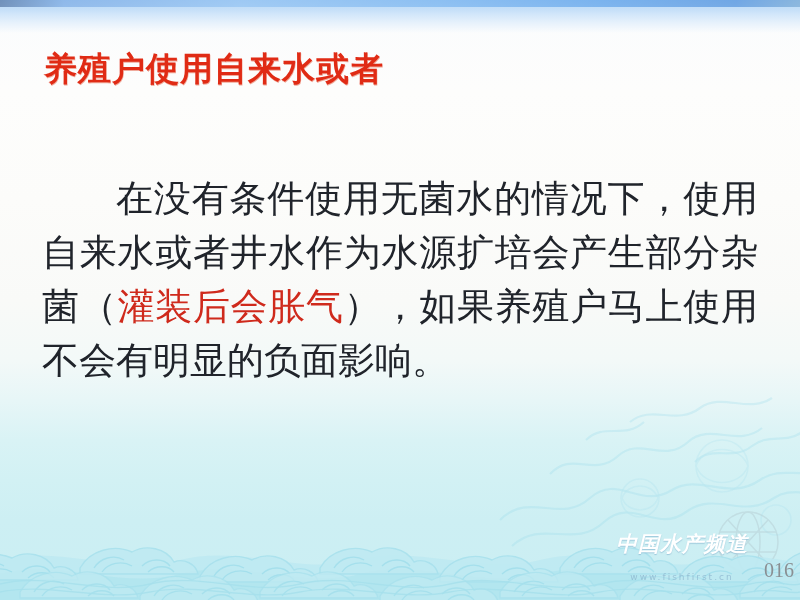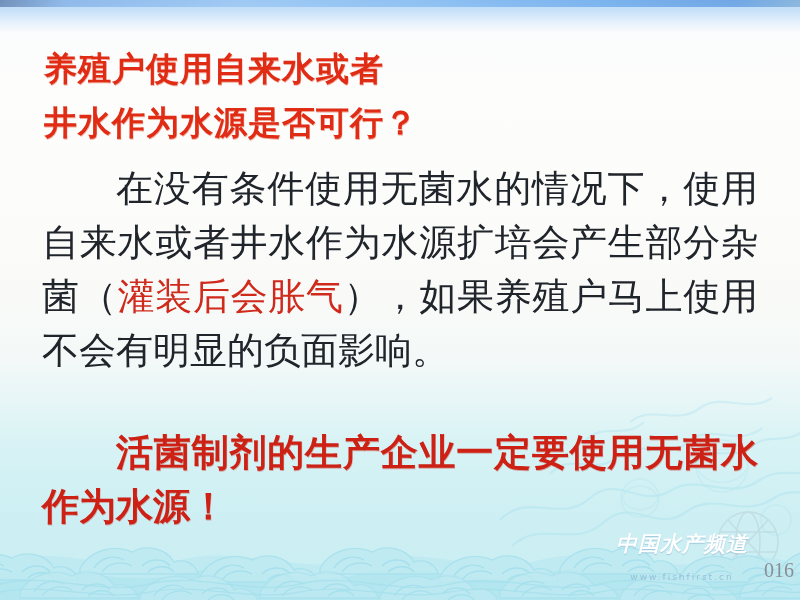--- a/index.html
+++ b/index.html
@@ -245,7 +245,6 @@
 
     <div class="heading">
       <span class="hl">养殖户使用自来水或者</span>
-      <span class="hl">井水作为水源是否可行？</span>
     </div>
 
     <div class="body-para"><span>在没有条件使用无菌水的情况下，使用自来水或者井水作为水源扩培会产生部分杂菌（</span><span class="red">灌装后会胀气</span><span>），如果养殖户马上使用不会有明显的负面影响。</span></div>

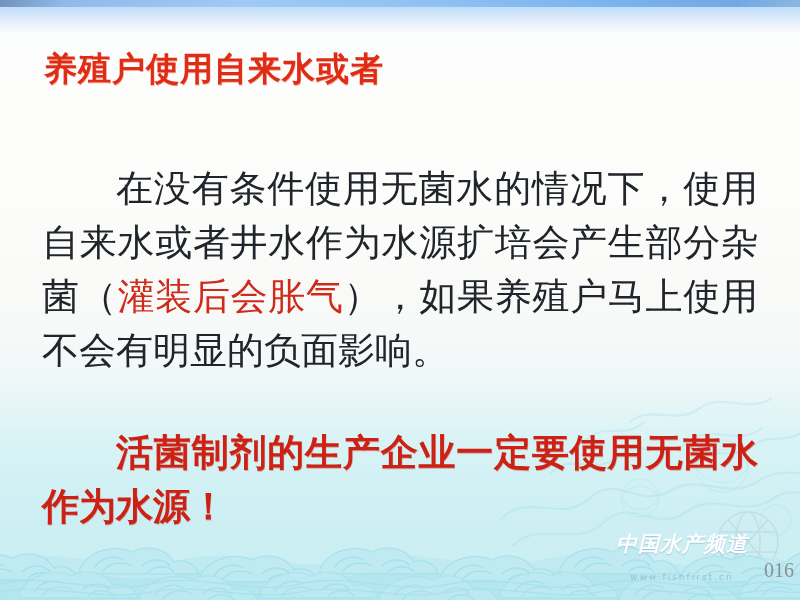--- a/index.html
+++ b/index.html
@@ -136,7 +136,7 @@
   .body-para {
     position: absolute;
     left: 42px;
-    top: 162px;
+    top: 172px;
     width: 716px;
     font-family: "DejaVu Serif", serif;
     font-size: 37px;

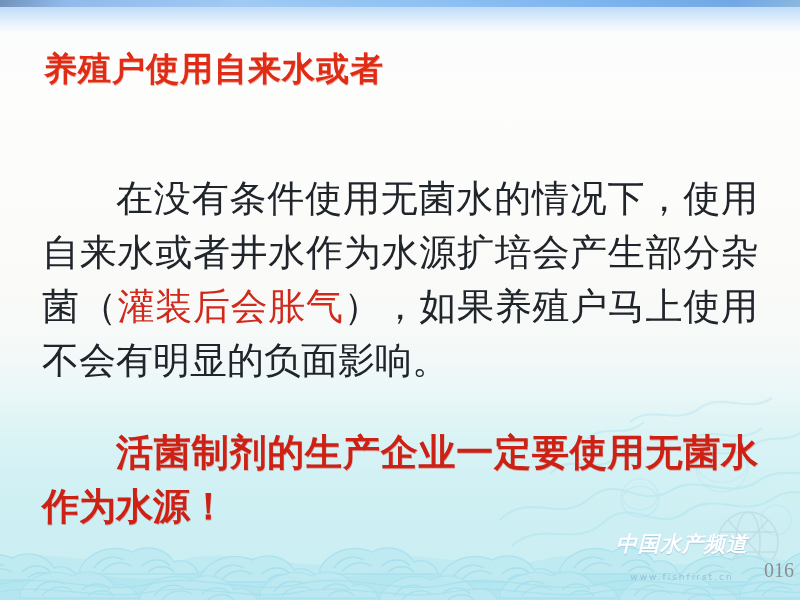--- a/index.html
+++ b/index.html
@@ -249,7 +249,6 @@
 
     <div class="body-para"><span>在没有条件使用无菌水的情况下，使用自来水或者井水作为水源扩培会产生部分杂菌（</span><span class="red">灌装后会胀气</span><span>），如果养殖户马上使用不会有明显的负面影响。</span></div>
 
-    <div class="closing-para">活菌制剂的生产企业一定要使用无菌水作为水源！</div>
 
   </div>
 

